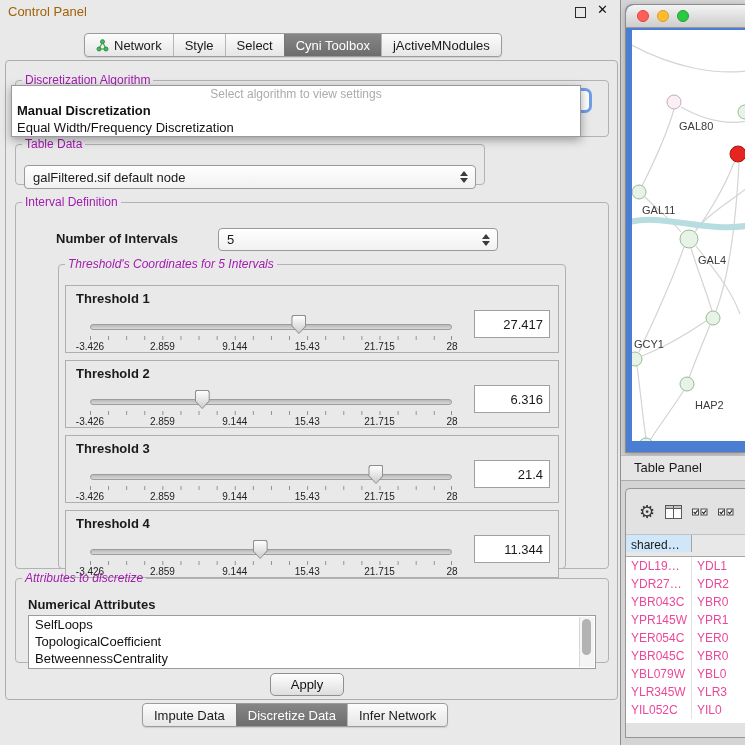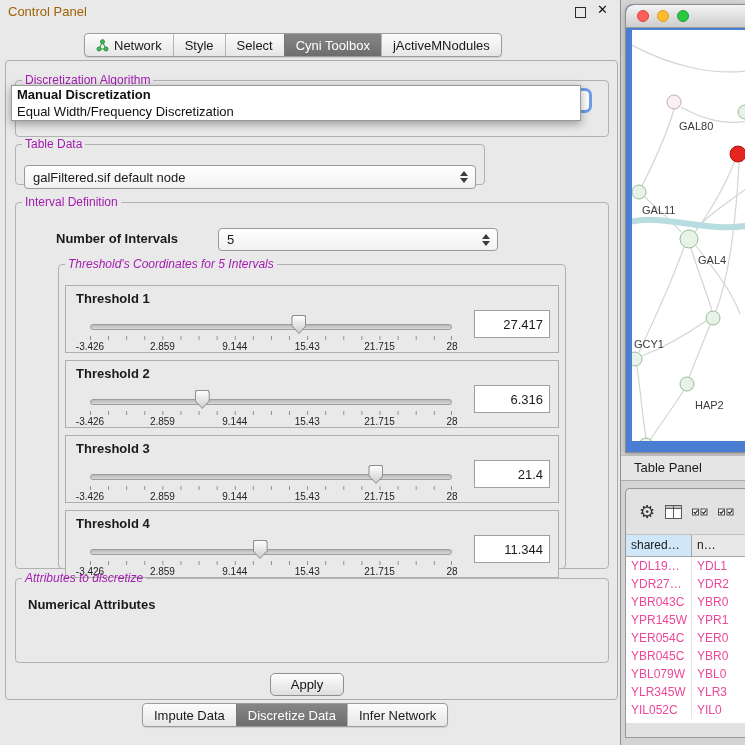--- a/index.html
+++ b/index.html
@@ -137,6 +137,7 @@
       <div class="combo-ghost"></div>
 
       <div class="popup">
+        <div class="popup-header">Select algorithm to view settings</div>
         <div class="popup-item bold">Manual Discretization</div>
         <div class="popup-item">Equal Width/Frequency Discretization</div>
       </div>

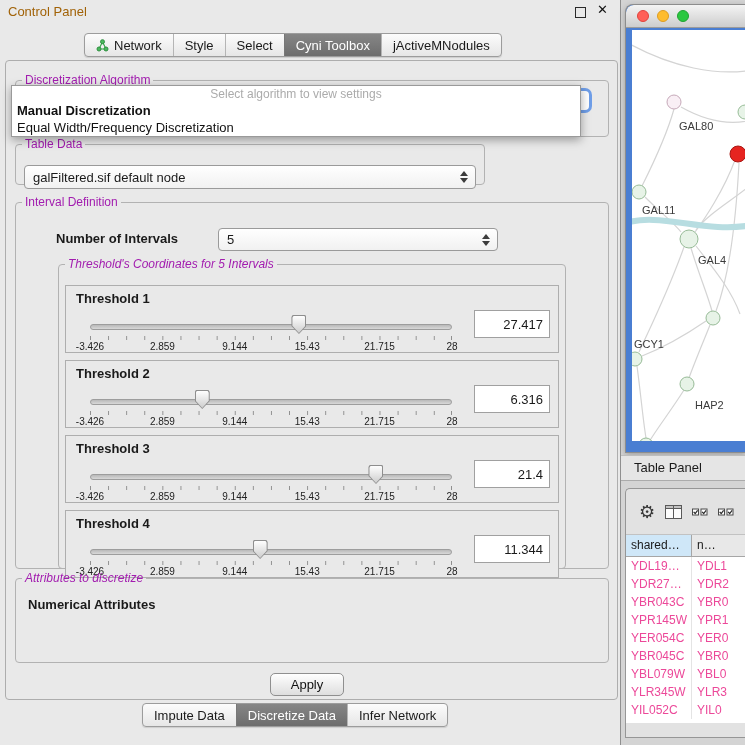--- a/index.html
+++ b/index.html
@@ -86,7 +86,7 @@
   .tablewin{position:absolute;left:4px;top:488px;width:120px;height:250px;background:#e2e2e2;border:1px solid #969696;border-right:none;border-radius:5px 0 0 0;overflow:hidden;box-sizing:border-box;}
   .t-toolbar{position:absolute;left:0;top:0;right:0;height:46px;display:flex;align-items:center;gap:10px;padding-left:13px;border-bottom:1px solid #c2c2c2;box-sizing:border-box;}
   .gear{font-size:18px;color:#383838;line-height:1;}
-  .t-head{position:absolute;left:0;top:46px;right:0;height:22px;display:flex;background:#e8e8e8;border-bottom:1px solid #a6a6a6;box-sizing:border-box;}
+  .t-head{position:absolute;left:0;top:46px;right:0;height:22px;display:flex;background:#e8e8e8;border-bottom:1px solid #a6a6a6;box-sizing:border-box;flex-direction:column;}
   .t-head .c1{width:66px;background:#cfe7f8;border-right:1px solid #a6a6a6;box-sizing:border-box;font-size:12px;padding:3px 0 0 5px;}
   .t-head .c2{flex:1;font-size:12px;padding:3px 0 0 5px;}
   .t-body{position:absolute;left:0;top:68px;right:0;height:166px;background:#fff;}

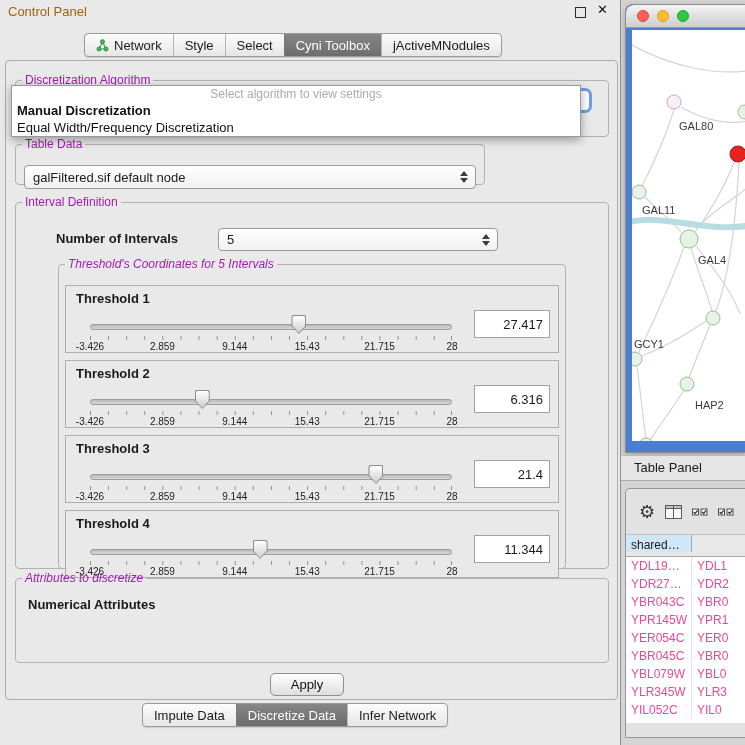--- a/index.html
+++ b/index.html
@@ -236,6 +236,16 @@
       <fieldset class="group g-attrs">
         <legend class="blue">Attributes to discretize</legend>
         <div class="attrs-label">Numerical Attributes</div>
+        <div class="listbox">
+          <div id="attrList">
+              <div class="item">SelfLoops</div>
+              <div class="item">TopologicalCoefficient</div>
+              <div class="item">BetweennessCentrality</div>
+            </div>
+          <div class="vscroll">
+            <div class="vthumb"></div>
+          </div>
+        </div>
       </fieldset>
 
       <button class="apply">Apply</button>

